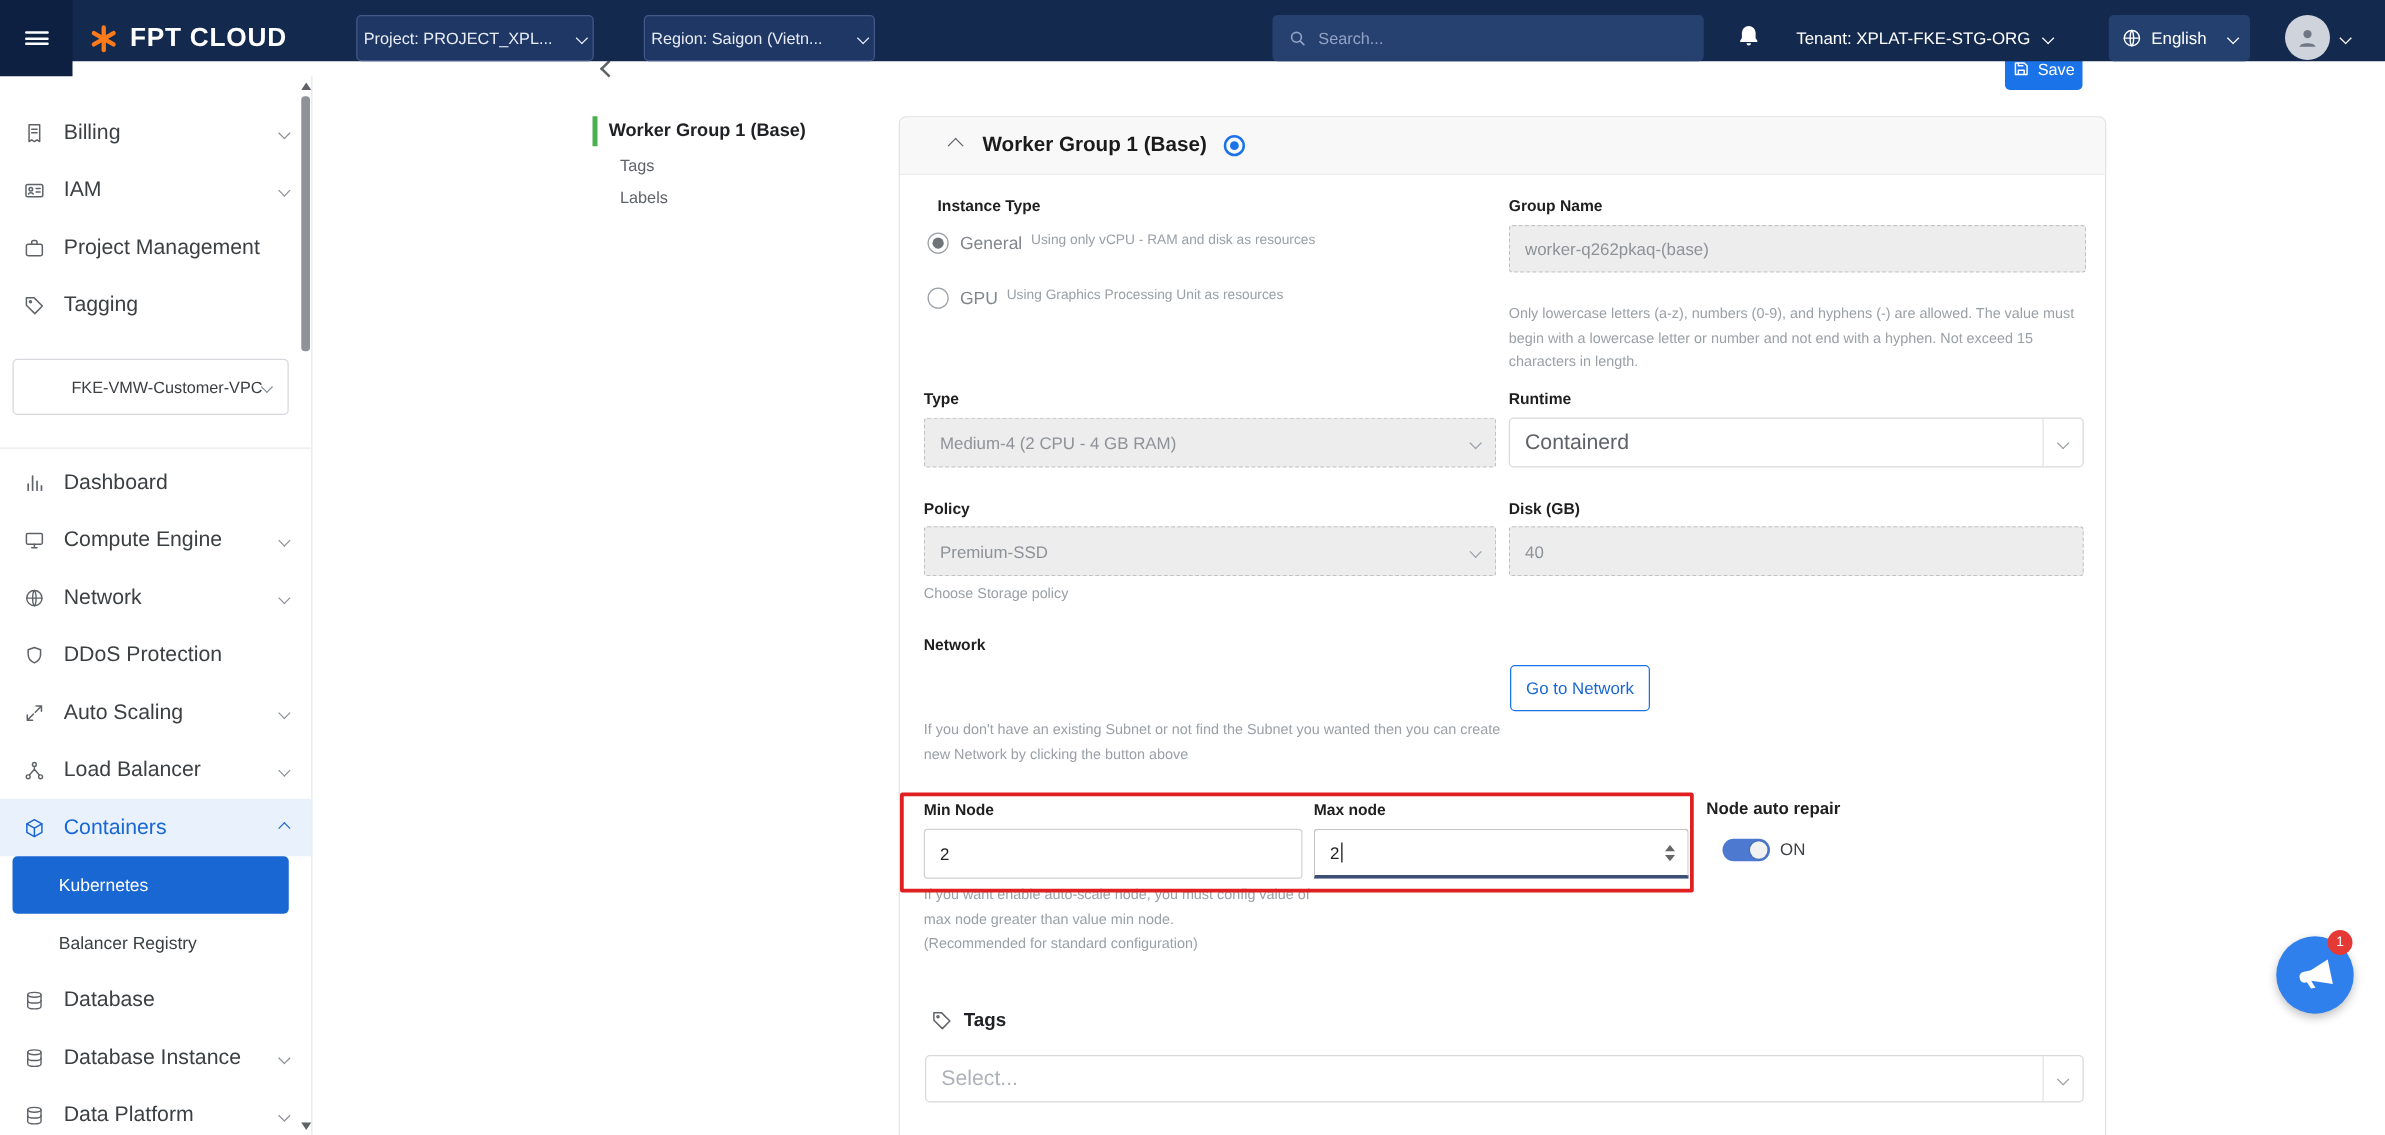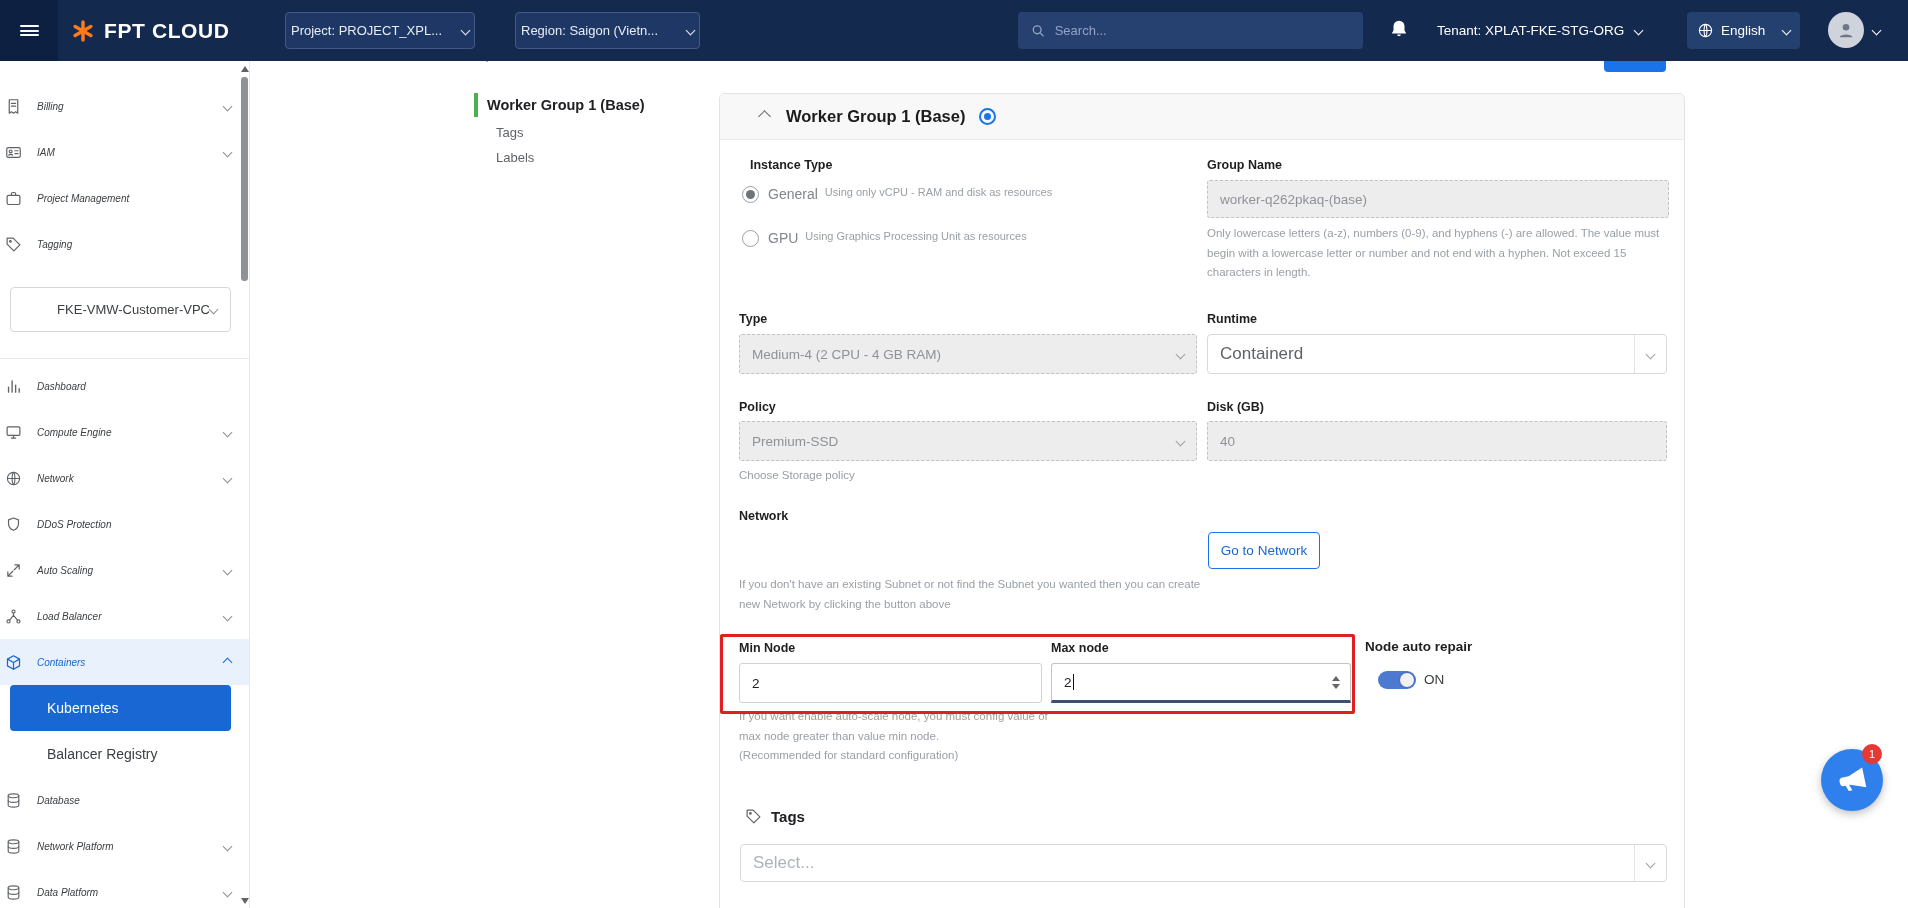--- a/index.html
+++ b/index.html
@@ -13,7 +13,7 @@
   .chev.big{width:9px;height:9px;}
 
   
-  .navbar{position:absolute;left:0;top:0;width:1908px;height:61px;background:#14294e;z-index:100;}
+  .navbar{position:absolute;left:0;top:0;width:1908px;height:49px;background:#14294e;z-index:100;}
   .nav-burger{position:absolute;left:0;top:0;width:58px;height:61px;background:#0e2041;display:flex;align-items:center;justify-content:center;cursor:pointer;}
   .burger-lines i{display:block;width:19px;height:2px;background:#fff;margin:2.6px 0;border-radius:1px;}
   .nav-logo{position:absolute;left:70px;top:0;height:61px;display:flex;align-items:center;gap:8px;cursor:pointer;}

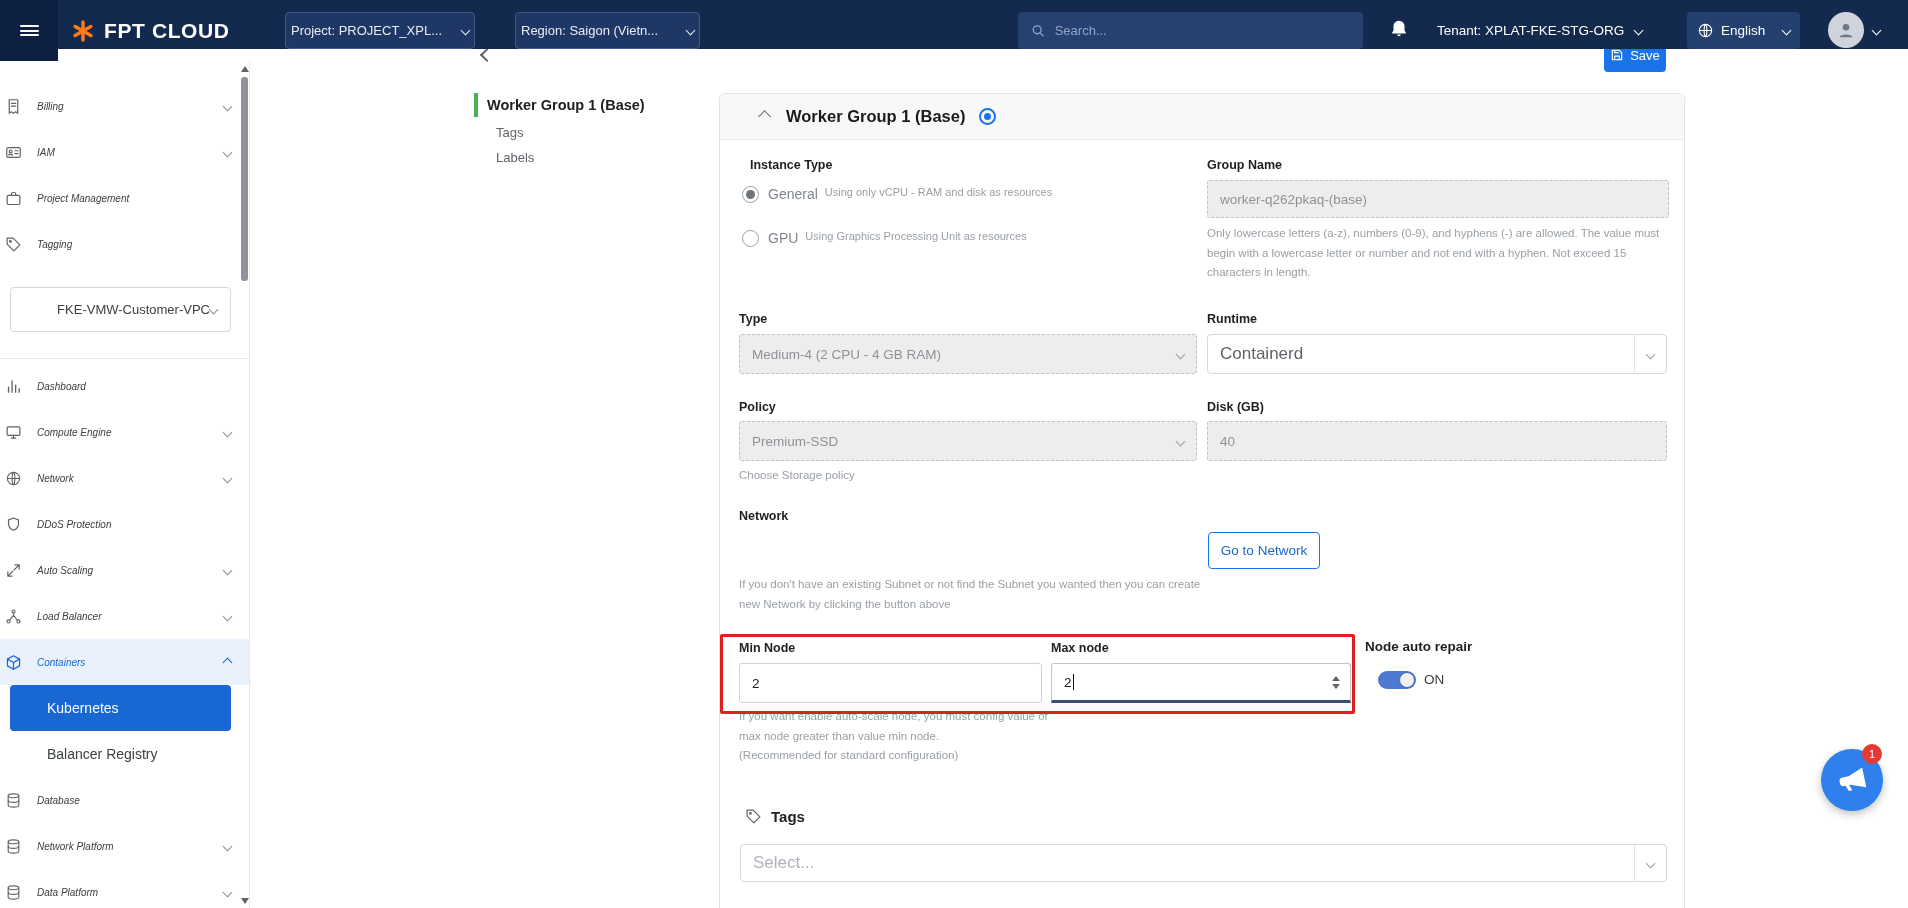--- a/index.html
+++ b/index.html
@@ -32,7 +32,7 @@
   .sidebar{position:absolute;left:0;top:61px;width:250px;height:847px;background:#fff;border-right:1px solid #e6e8eb;z-index:20;}
   .side-top{padding-top:22px;}
   .side-menu{padding-top:4px;}
-  .side-item{height:46px;display:flex;align-items:center;padding:0 18px 0 5px;gap:15px;font-size:10px;color:#3c4043;cursor:pointer;font-style:italic;}
+  .side-item{height:46px;display:flex;align-items:center;padding:0 18px 0 19px;gap:15px;font-size:17px;color:#3c4043;cursor:pointer;}
   .side-item .icon{color:#5f6368;flex:none;display:flex;}
   .side-item .chev{margin-left:auto;color:#8a9097;}
   .side-item.parent-active{color:#1967d2;background:#e9f1fc;}

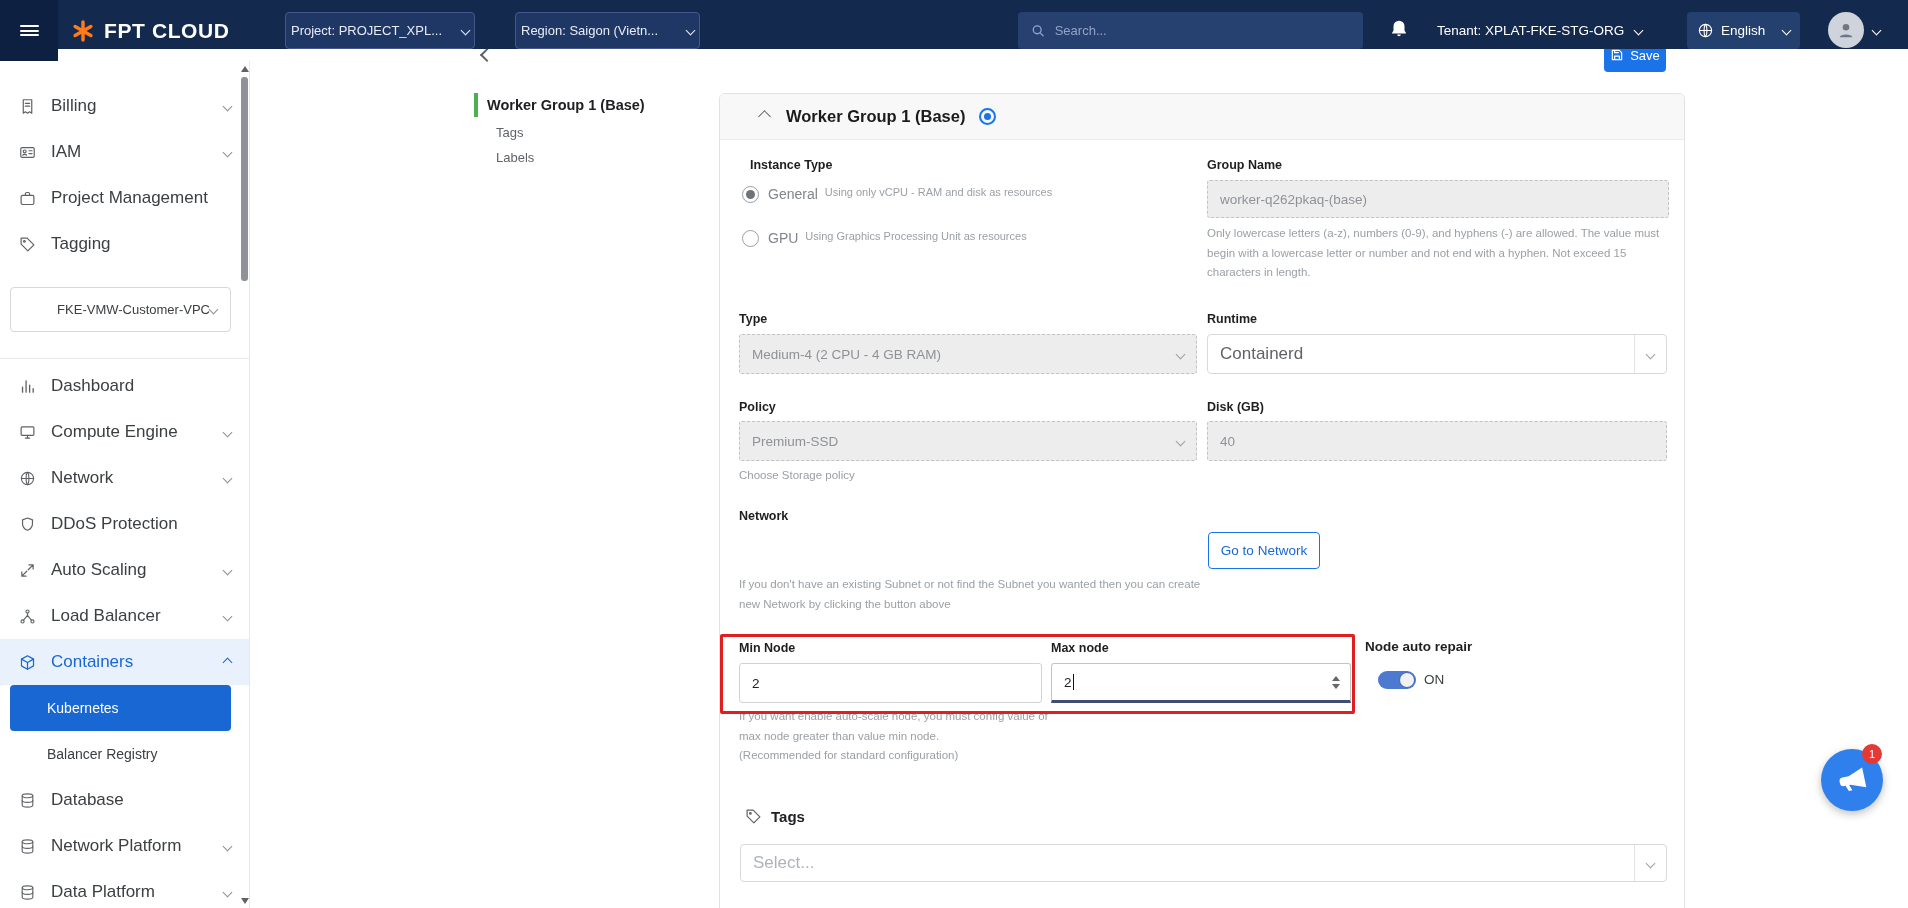--- a/index.html
+++ b/index.html
@@ -450,7 +450,7 @@
     <div class="dis-field" style="left:487px;top:86px;width:462px;height:38px">
       <span>worker-q262pkaq-(base)</span>
     </div>
-    <p class="helper" style="left:487px;top:130px;width:470px">Only lowercase letters (a-z), numbers (0-9), and hyphens (-) are allowed. The value must begin with a lowercase letter or number and not end with a hyphen. Not exceed 15 characters in length.</p>
+    <p class="helper" style="left:487px;top:148px;width:470px">Only lowercase letters (a-z), numbers (0-9), and hyphens (-) are allowed. The value must begin with a lowercase letter or number and not end with a hyphen. Not exceed 15 characters in length.</p>
 
     <span class="flabel" style="left:19px;top:218px">Type</span>
     <div class="dis-field" style="left:19px;top:240px;width:458px;height:40px">

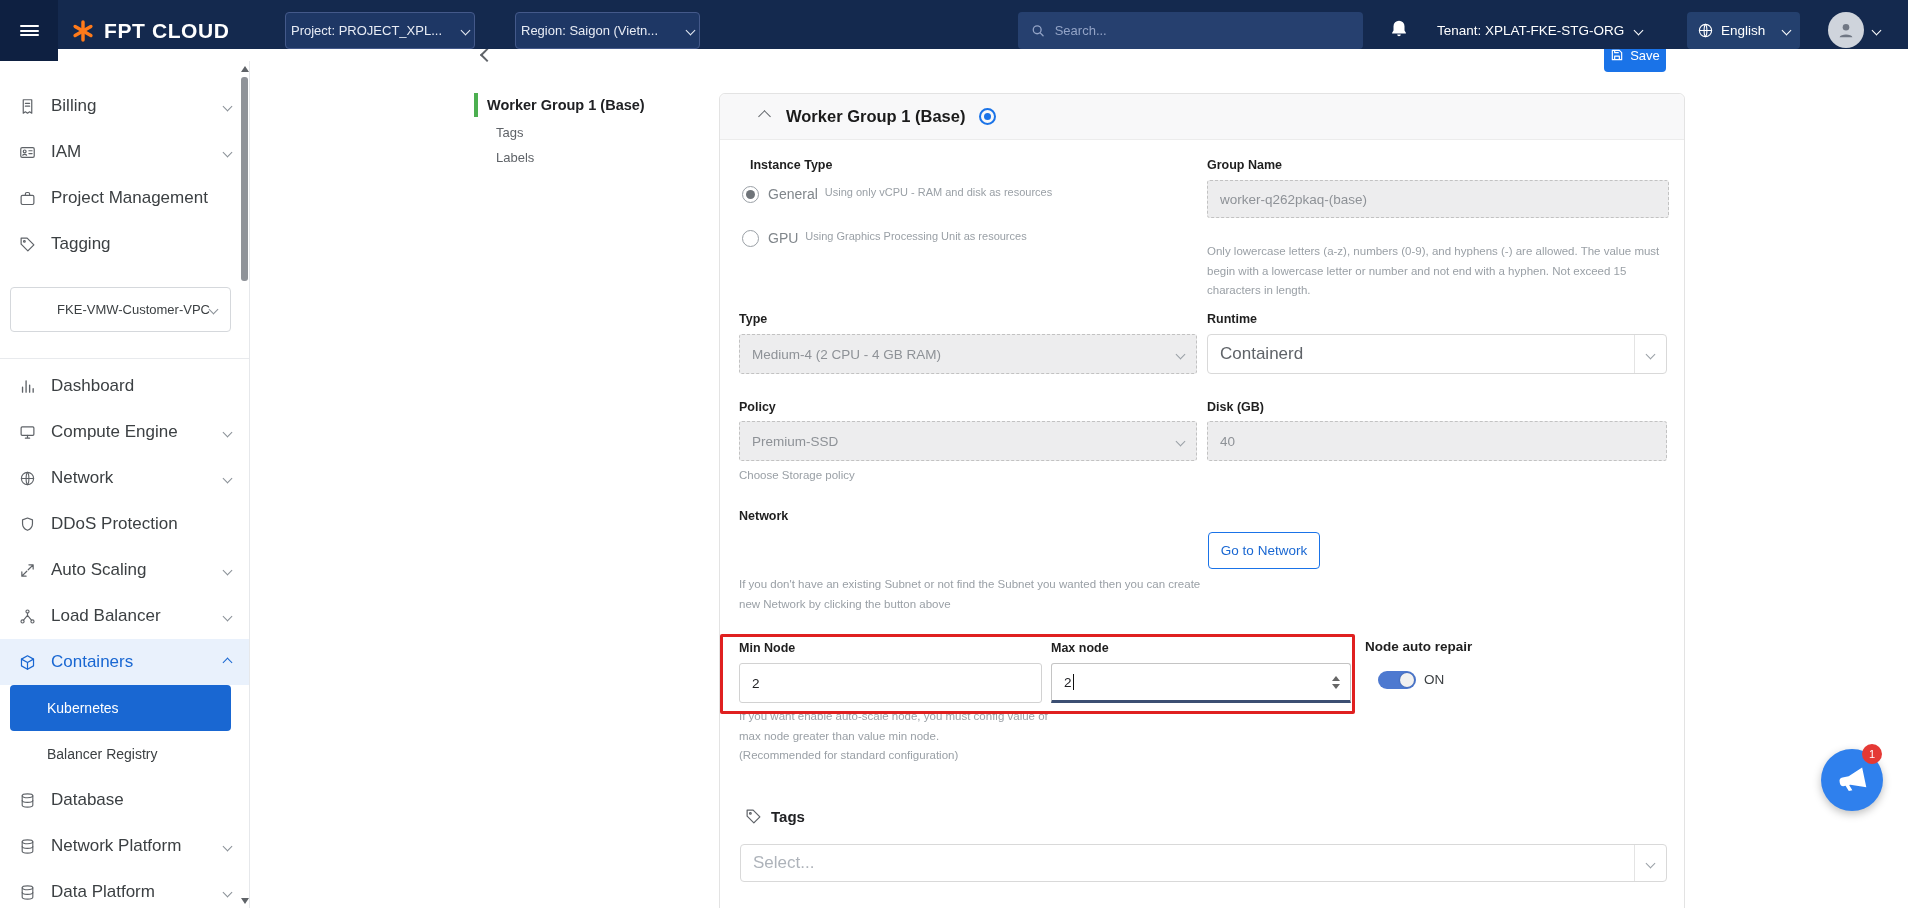--- a/index.html
+++ b/index.html
@@ -402,7 +402,7 @@
               <use href="#ic-db"></use>
             </svg>
           </span>
-        <span>Network Platform</span>
+        <span>Database Instance</span>
         <span class="chev"></span>
       </div>
       <div class="side-item">

